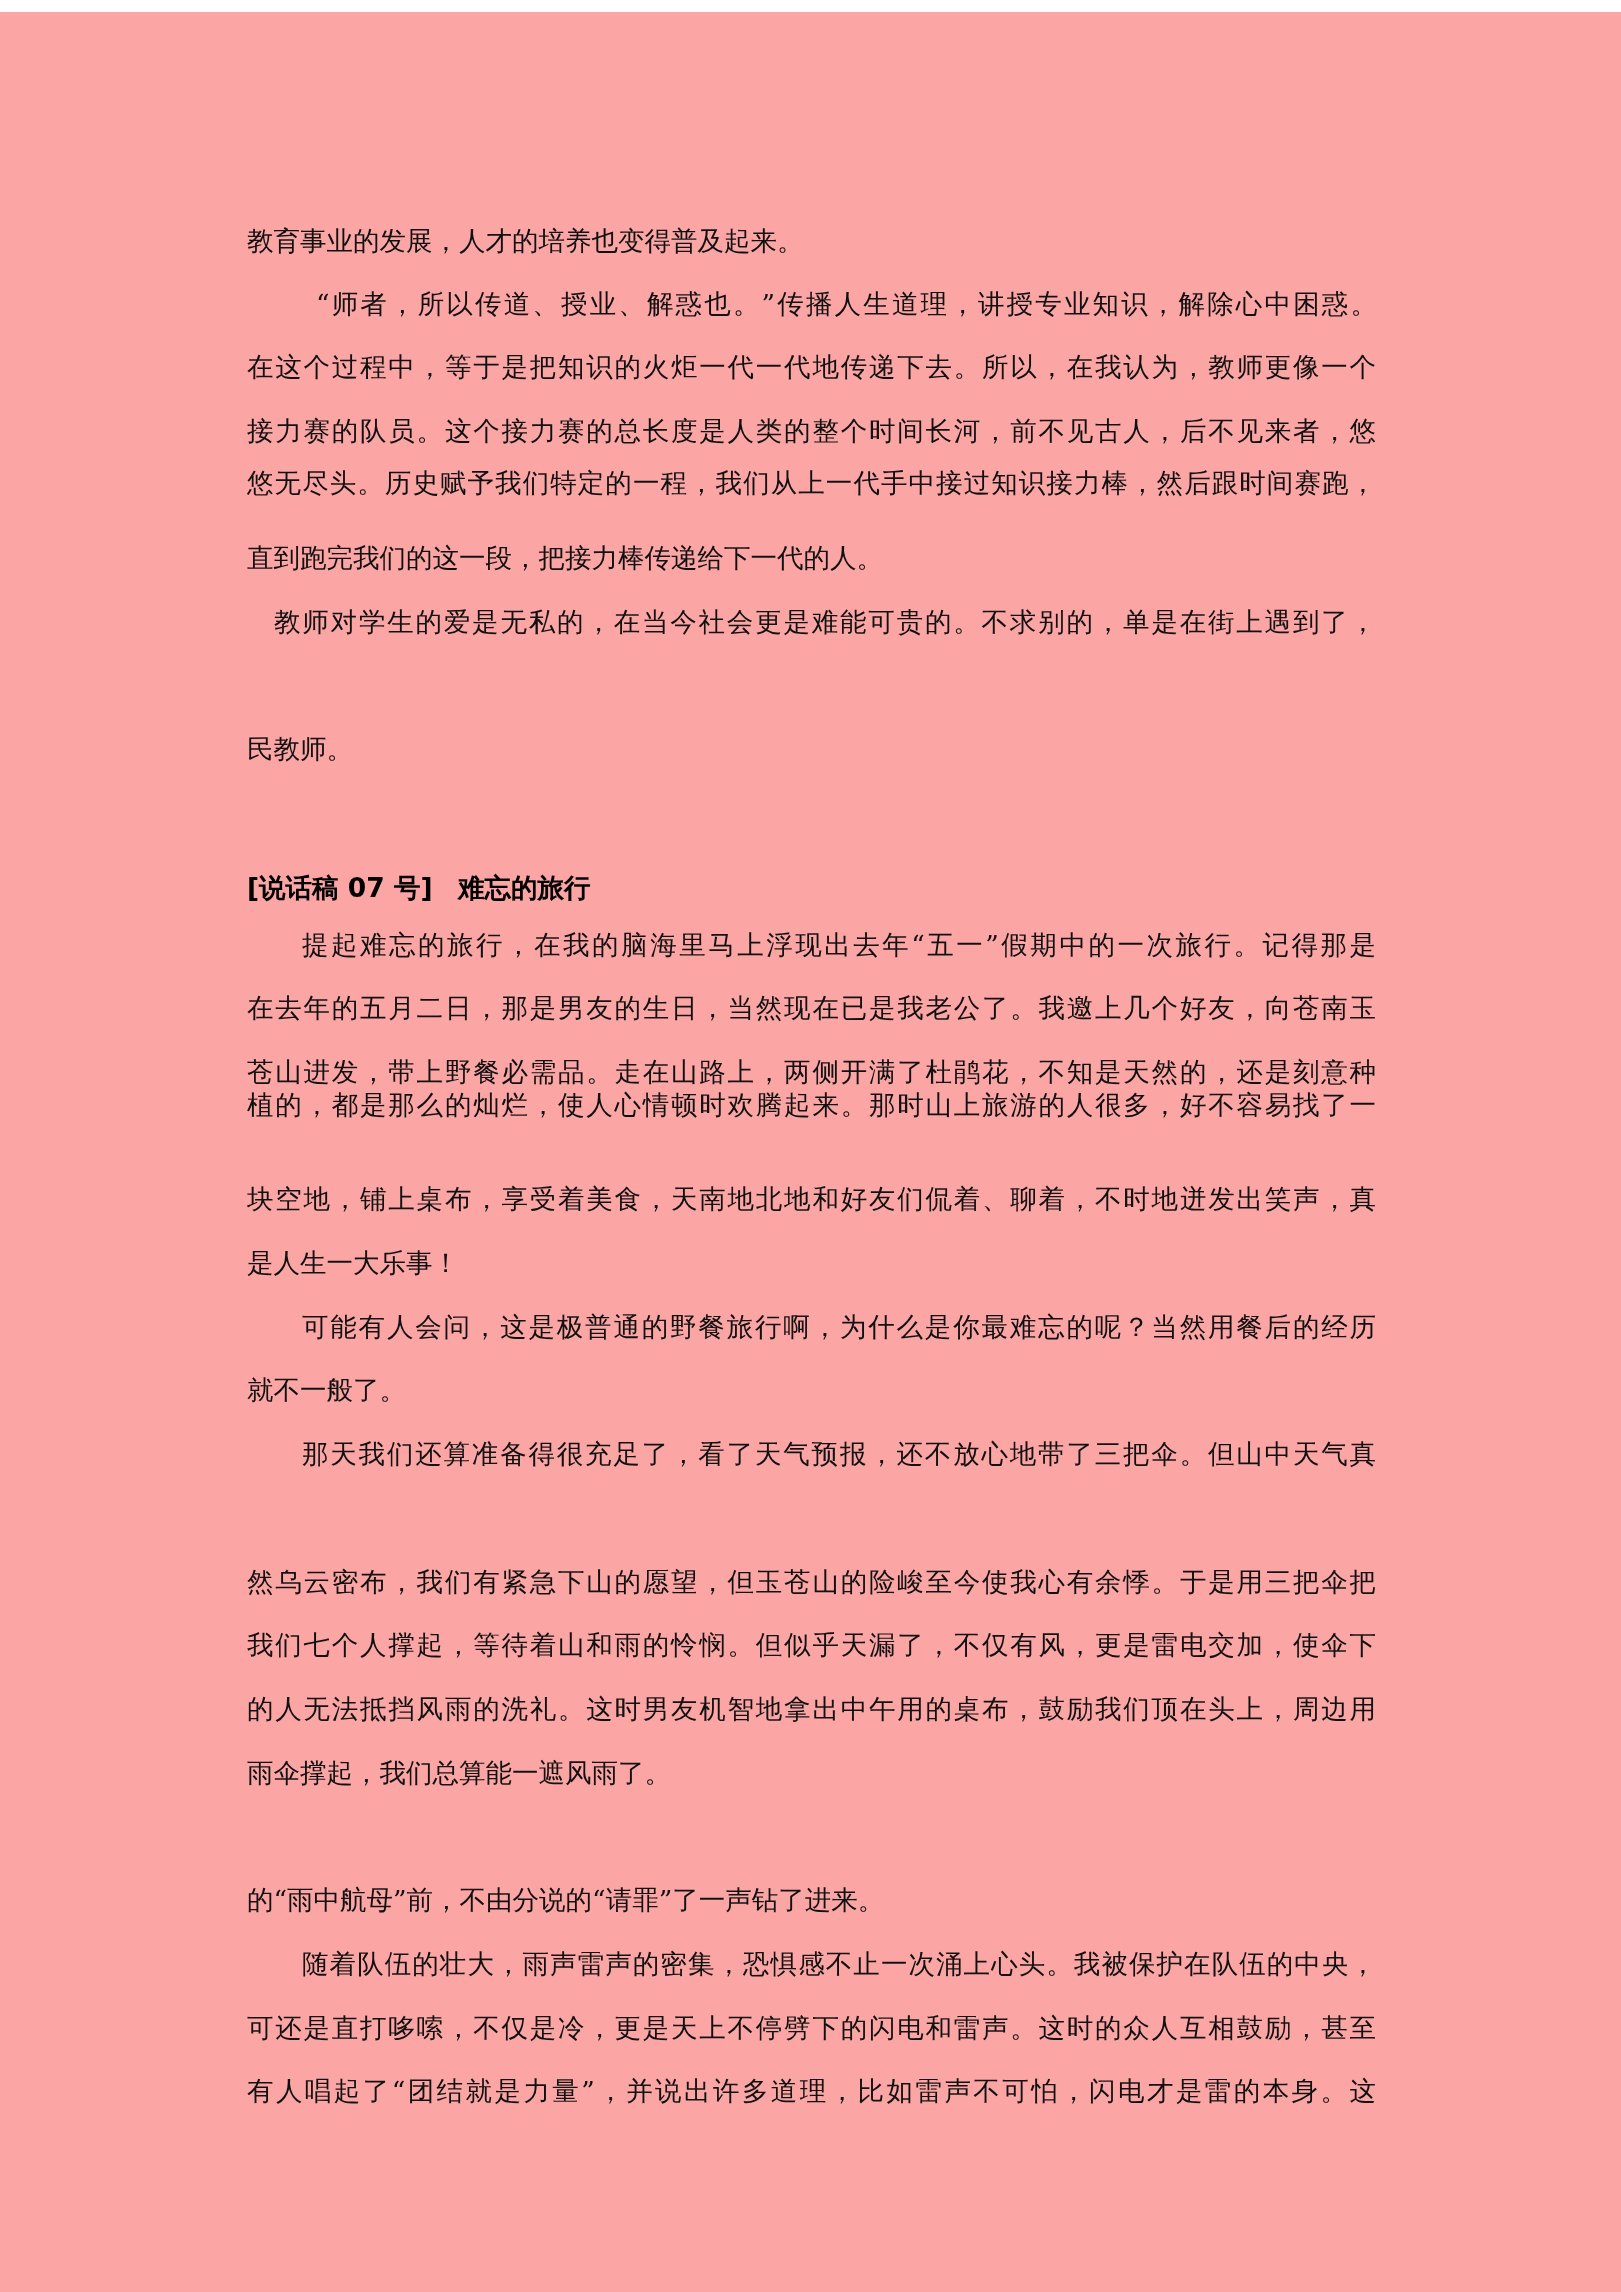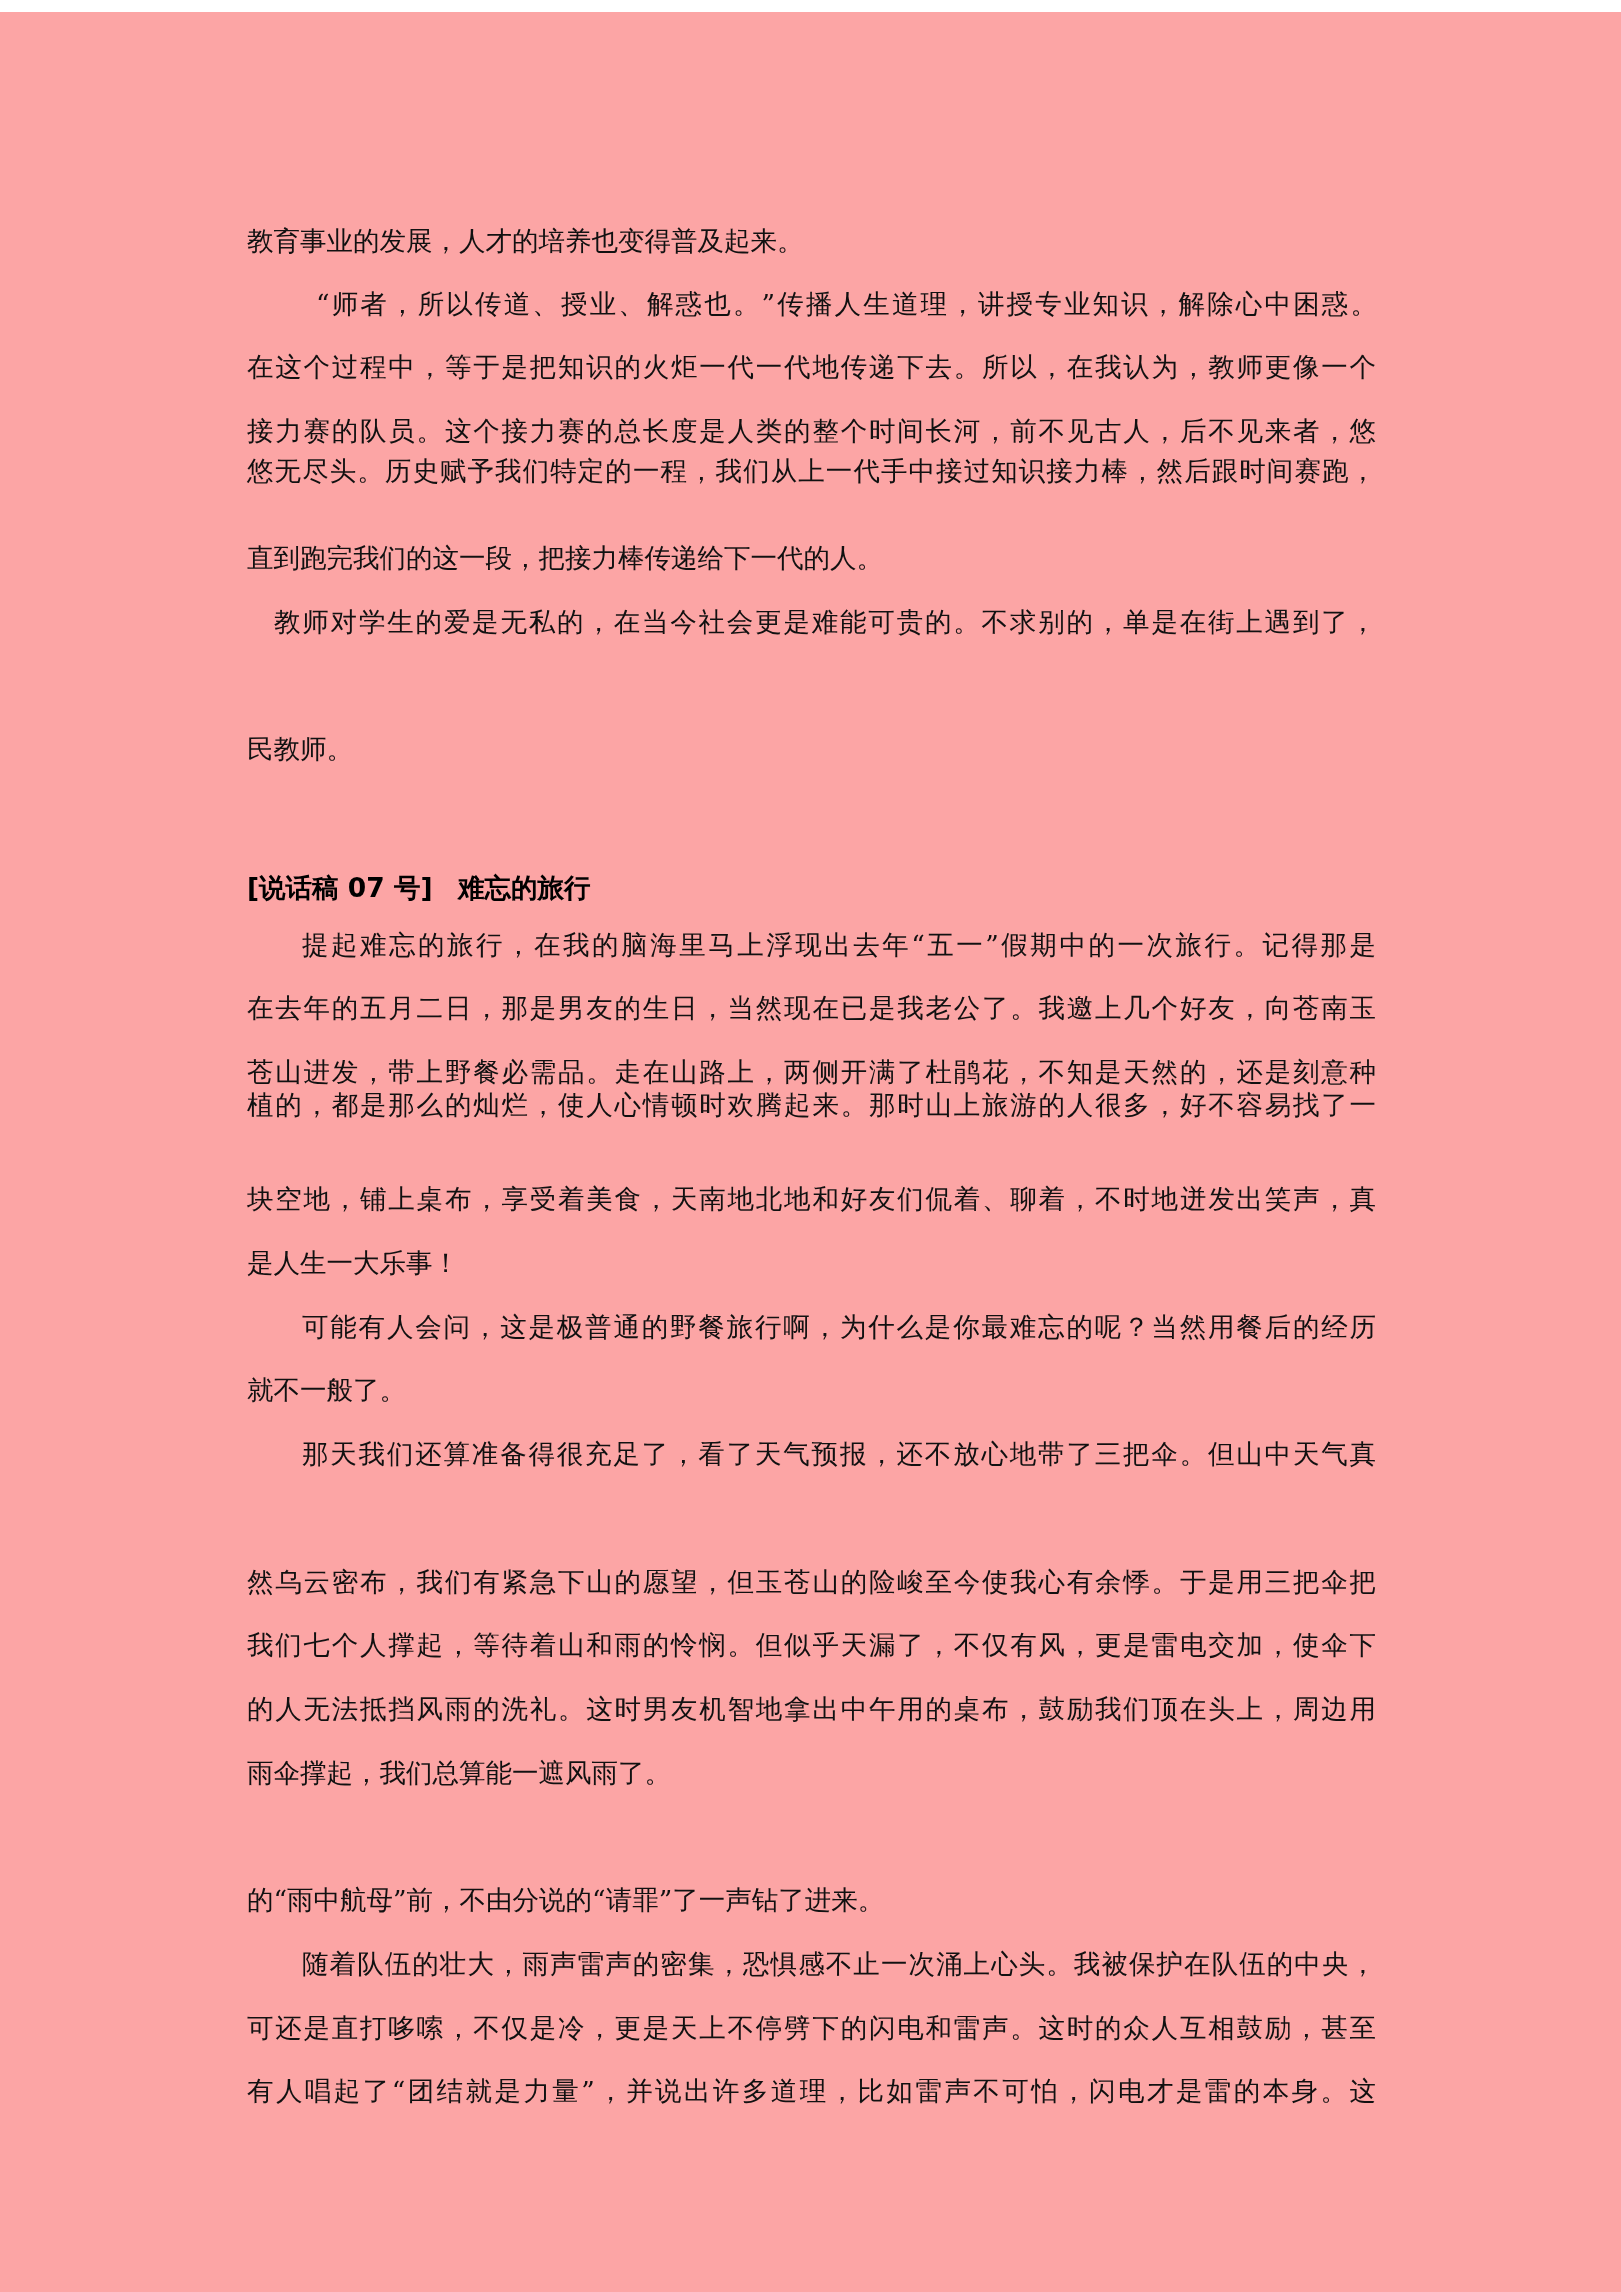--- a/index.html
+++ b/index.html
@@ -43,7 +43,7 @@
   <div class="line" style="top:272px; left:316px; width:1061px;">“师者，所以传道、授业、解惑也。”传播人生道理，讲授专业知识，解除心中困惑。</div>
   <div class="line" style="top:335px;">在这个过程中，等于是把知识的火炬一代一代地传递下去。所以，在我认为，教师更像一个</div>
   <div class="line" style="top:399px;">接力赛的队员。这个接力赛的总长度是人类的整个时间长河，前不见古人，后不见来者，悠</div>
-  <div class="line" style="top:439px;">悠无尽头。历史赋予我们特定的一程，我们从上一代手中接过知识接力棒，然后跟时间赛跑，</div>
+  <div class="line" style="top:451px;">悠无尽头。历史赋予我们特定的一程，我们从上一代手中接过知识接力棒，然后跟时间赛跑，</div>
   <div class="line last" style="top:526px;">直到跑完我们的这一段，把接力棒传递给下一代的人。</div>
 
   <div class="line" style="top:590px; left:274px; width:1102px;">教师对学生的爱是无私的，在当今社会更是难能可贵的。不求别的，单是在街上遇到了，</div>

